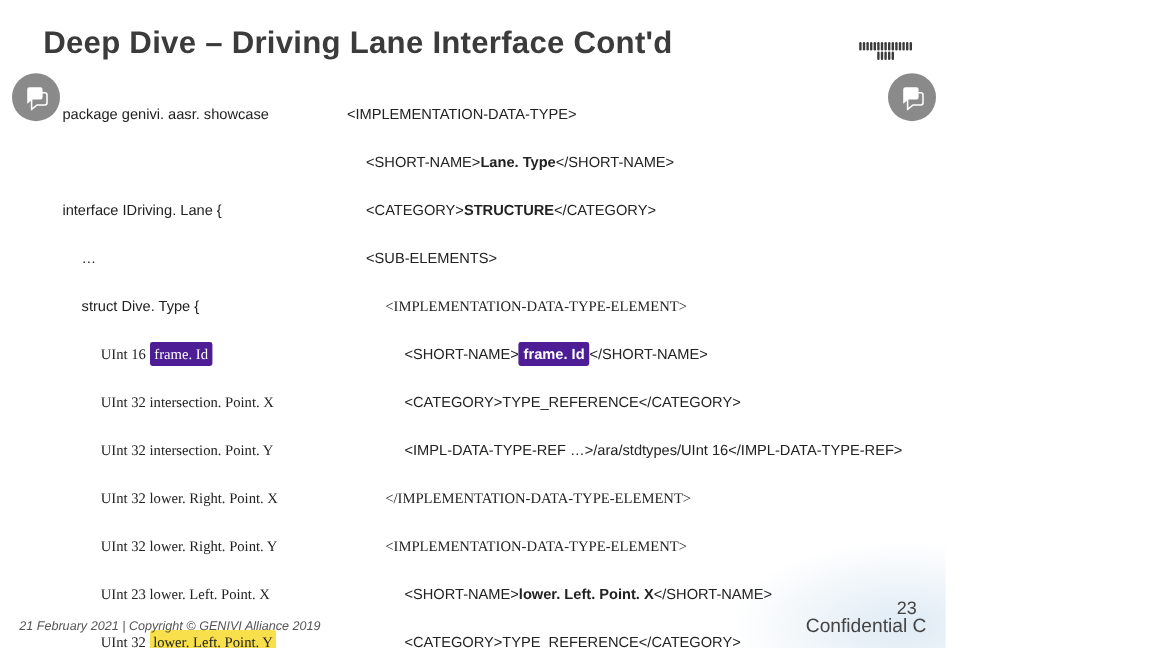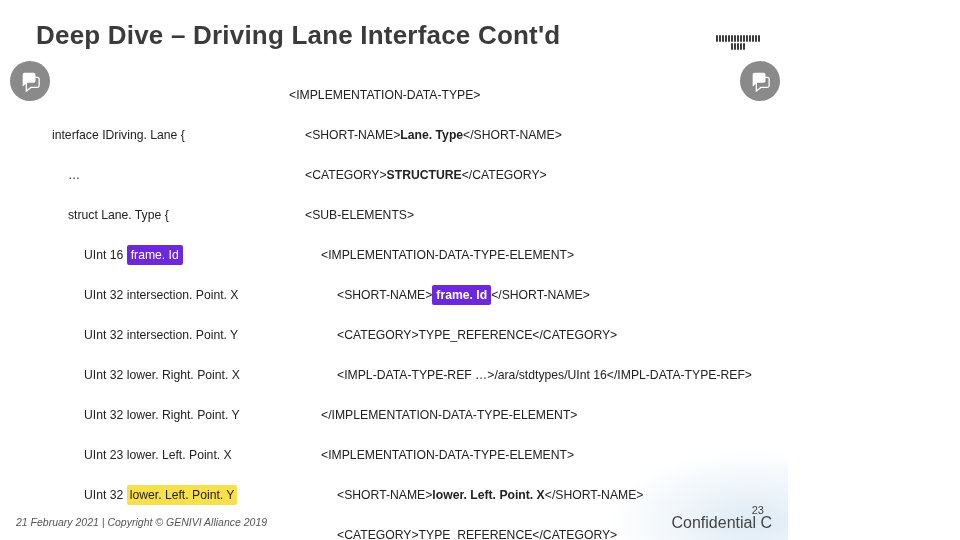--- a/index.html
+++ b/index.html
@@ -67,6 +67,7 @@
           </svg>
       </div>
       <div class="code">
+<span class="ind1">package genivi. aasr. showcase</span>
 <span class="ind1"> </span>
 <span class="ind1">interface IDriving. Lane {</span>
 <span class="ind2">…</span>

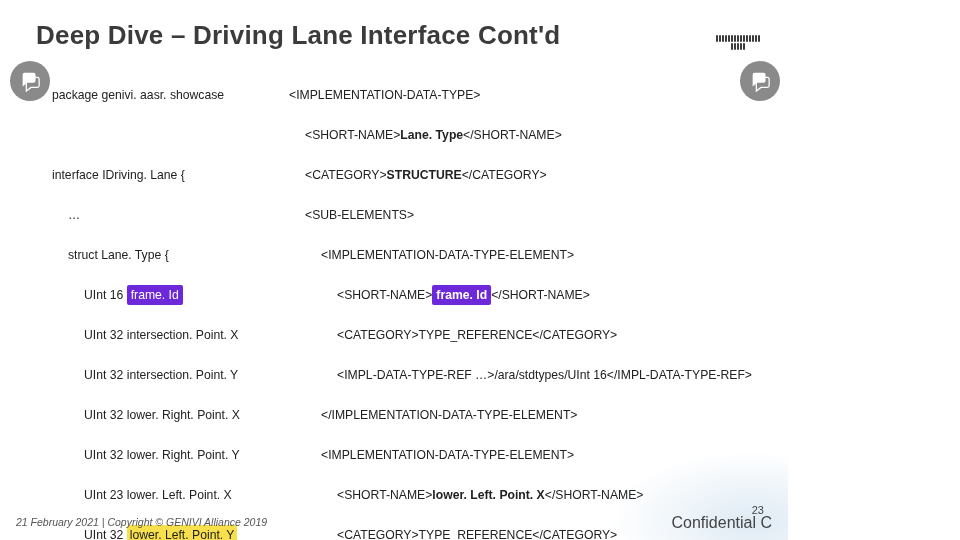--- a/index.html
+++ b/index.html
@@ -71,7 +71,7 @@
 <span class="ind1"> </span>
 <span class="ind1">interface IDriving. Lane {</span>
 <span class="ind2">…</span>
-<span class="ind2">struct Lane. Type {</span>
+<span class="ind2">struct Dive. Type {</span>
 <span class="ind3"><span>UInt 16 </span><span class="hl-green">frame. Id</span></span>
 <span class="ind3">UInt 32 intersection. Point. X</span>
 <span class="ind3">UInt 32 intersection. Point. Y</span>

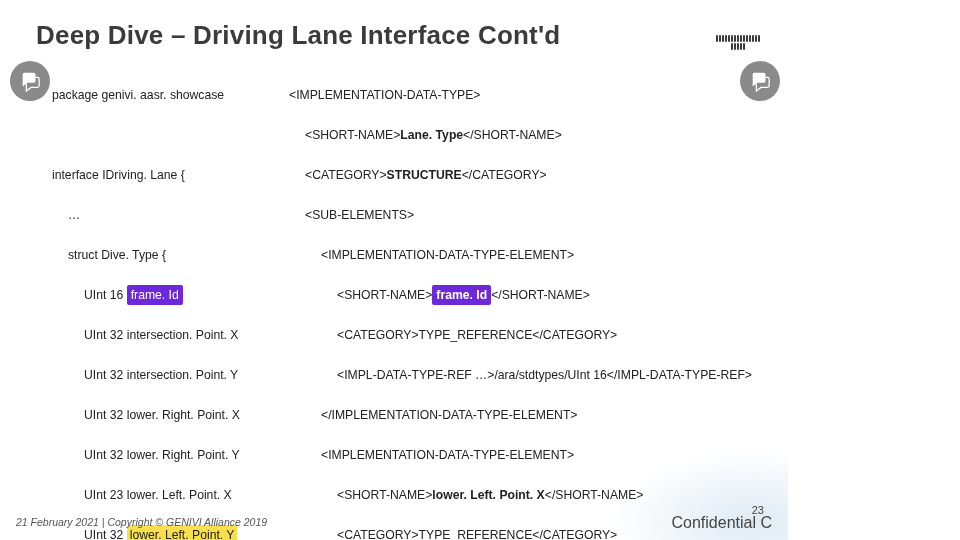--- a/index.html
+++ b/index.html
@@ -18,7 +18,7 @@
   .code { font-size: 12.2px; line-height: 20px; color: #222; white-space: pre; }
   .code .ind1 { padding-left: 16px; display: block; }
   .code .ind2 { padding-left: 32px; display: block; }
-  .code .ind3 { padding-left: 48px; display: block; }
+  .code .ind3 { padding-left: 48px; display: block; font-family: Liberation Serif, serif; }
   .code .ind4 { padding-left: 64px; display: block; }
   .code b { font-weight: 700; }
   .hl-green { background: #6d28d9; color: #fff; padding: 0 4px; border-radius: 2px; display: inline-block; }

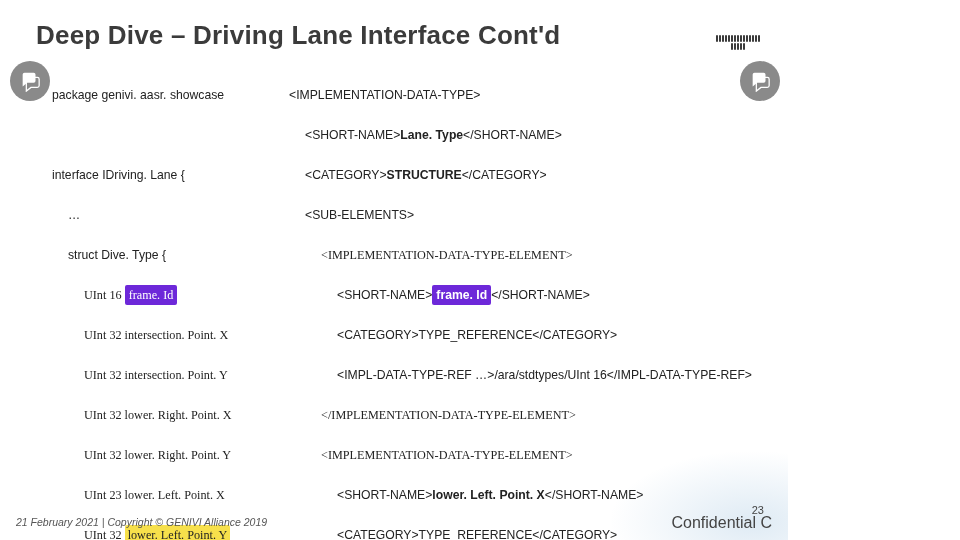--- a/index.html
+++ b/index.html
@@ -21,7 +21,7 @@
   .code .ind3 { padding-left: 48px; display: block; font-family: Liberation Serif, serif; }
   .code .ind4 { padding-left: 64px; display: block; }
   .code b { font-weight: 700; }
-  .hl-green { background: #6d28d9; color: #fff; padding: 0 4px; border-radius: 2px; display: inline-block; }
+  .hl-green { background: #4c1d95; color: #fff; padding: 0 4px; border-radius: 2px; display: inline-block; }
   .hl-yellow { background: #f7e04b; color: #222; padding: 0 3px; border-radius: 2px; display: inline-block; }
   .footer { position: absolute; bottom: 12px; left: 16px; font-size: 10.5px; color: #555; font-style: italic; }
   .page-num { position: absolute; bottom: 24px; right: 24px; font-size: 11px; color: #444; margin-left: 18px; }

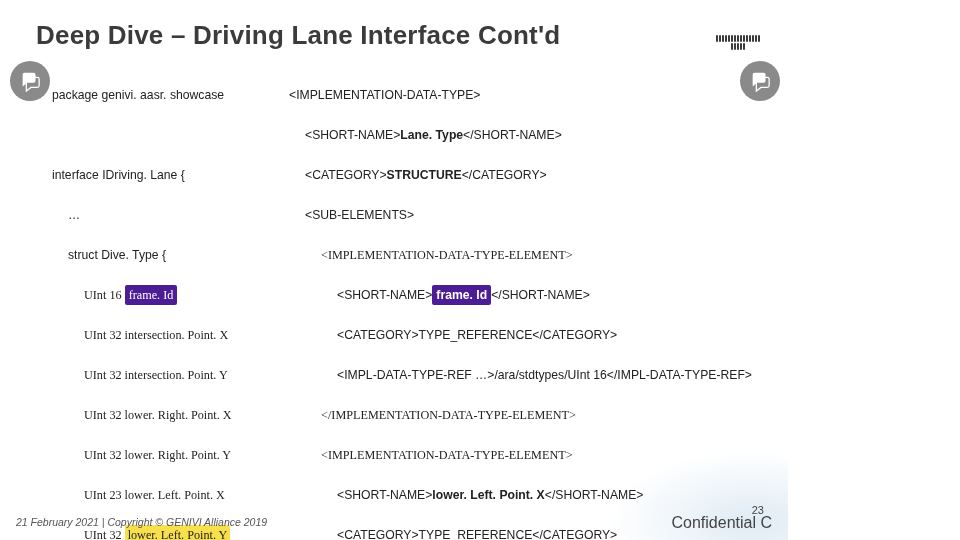--- a/index.html
+++ b/index.html
@@ -24,7 +24,7 @@
   .hl-green { background: #4c1d95; color: #fff; padding: 0 4px; border-radius: 2px; display: inline-block; }
   .hl-yellow { background: #f7e04b; color: #222; padding: 0 3px; border-radius: 2px; display: inline-block; }
   .footer { position: absolute; bottom: 12px; left: 16px; font-size: 10.5px; color: #555; font-style: italic; }
-  .page-num { position: absolute; bottom: 24px; right: 24px; font-size: 11px; color: #444; margin-left: 18px; }
+  .page-num { position: absolute; bottom: 24px; right: 24px; font-size: 15px; color: #444; margin-left: 18px; }
   .conf { position: absolute; bottom: 8px; right: 16px; font-size: 16px; color: #444; }
   .bg-blur { position: absolute; right: 0; bottom: 0; width: 180px; height: 90px; background: radial-gradient(ellipse at 80% 80%, rgba(120,170,210,0.24), transparent 70%); pointer-events: none; }
 </style>

